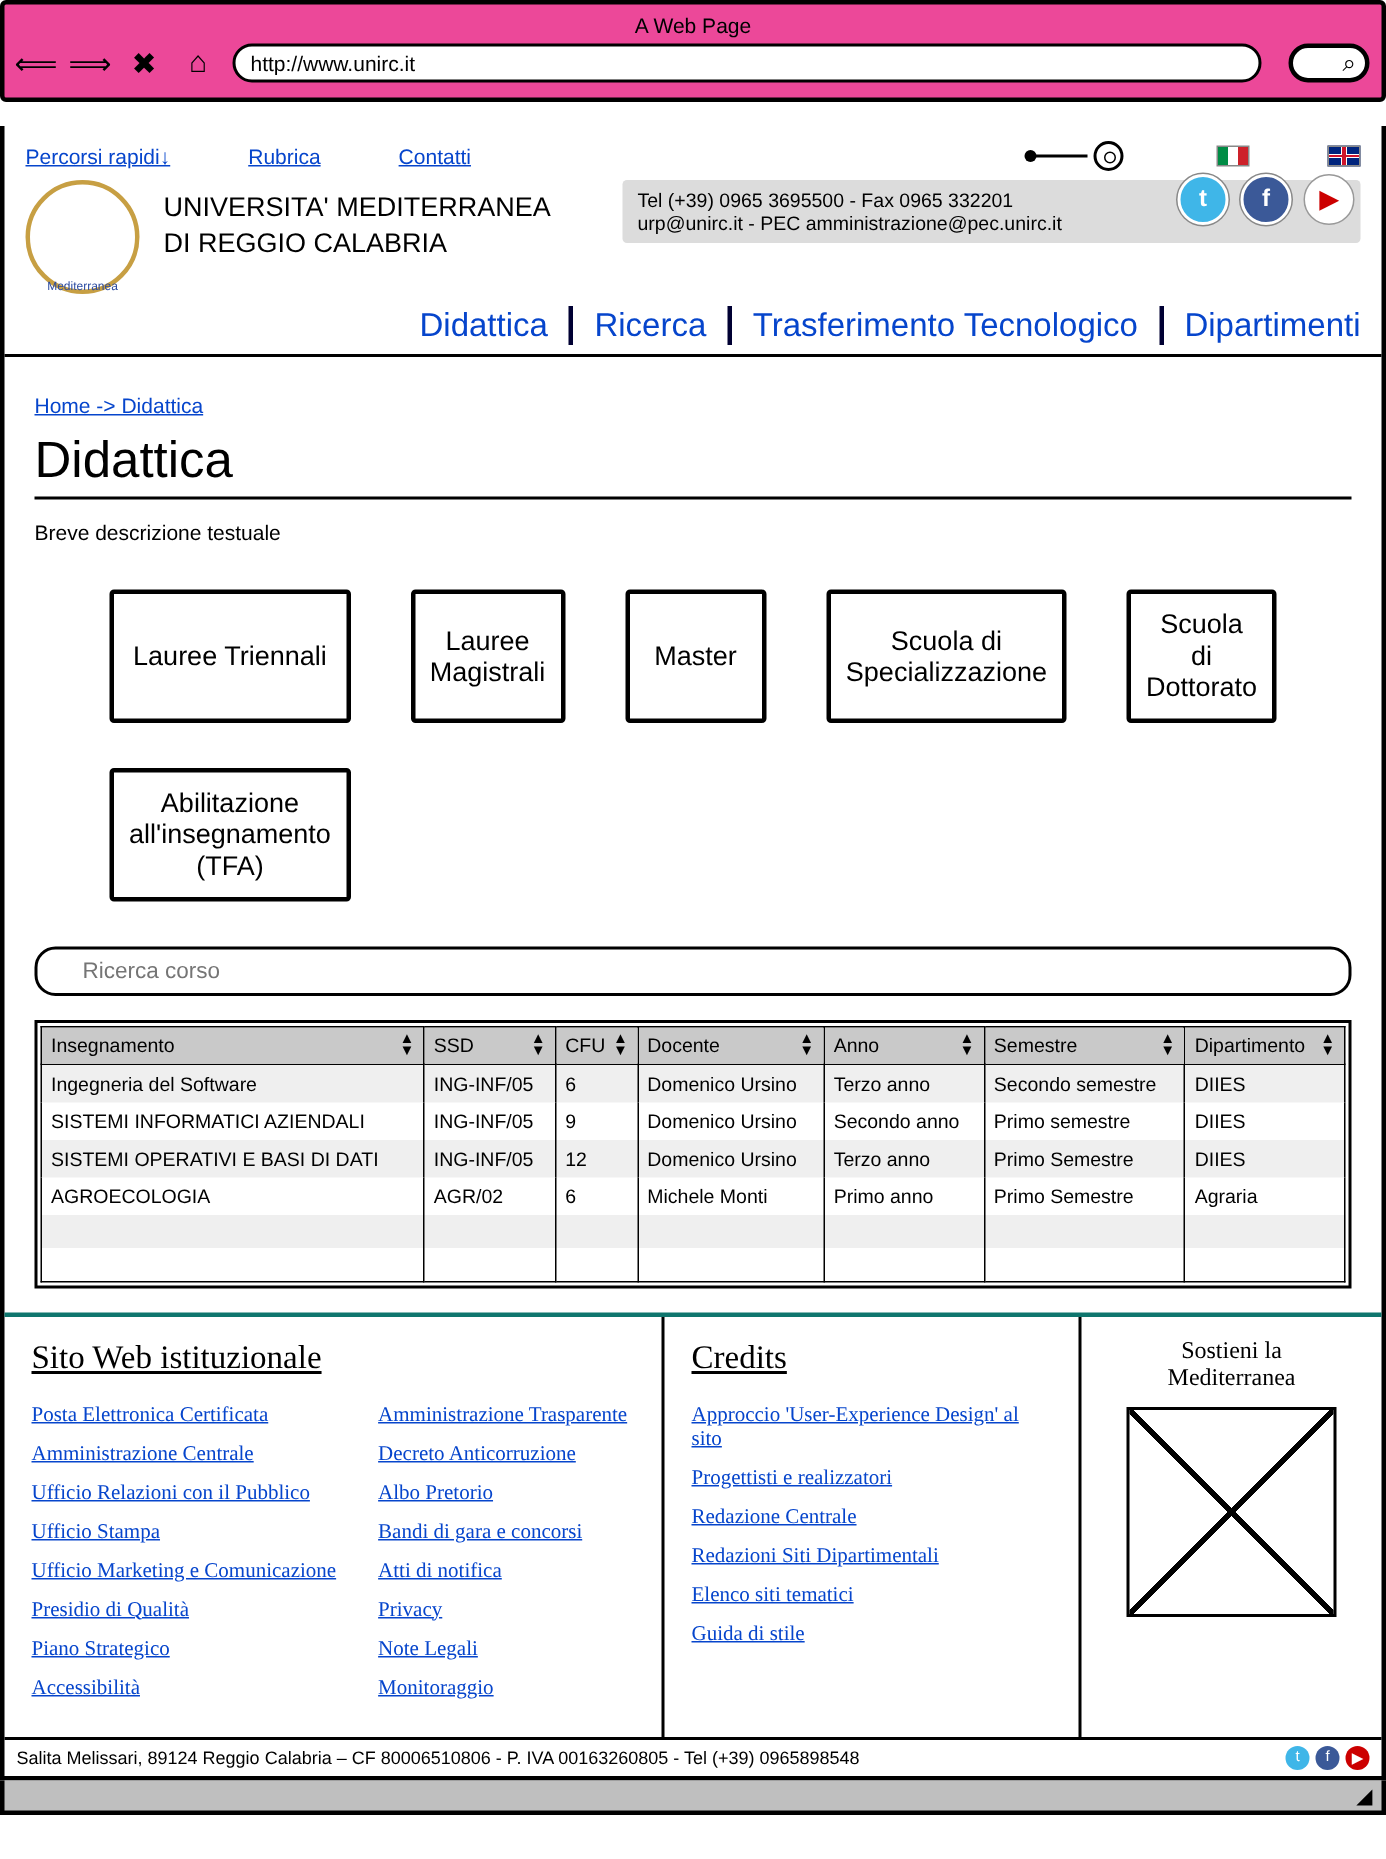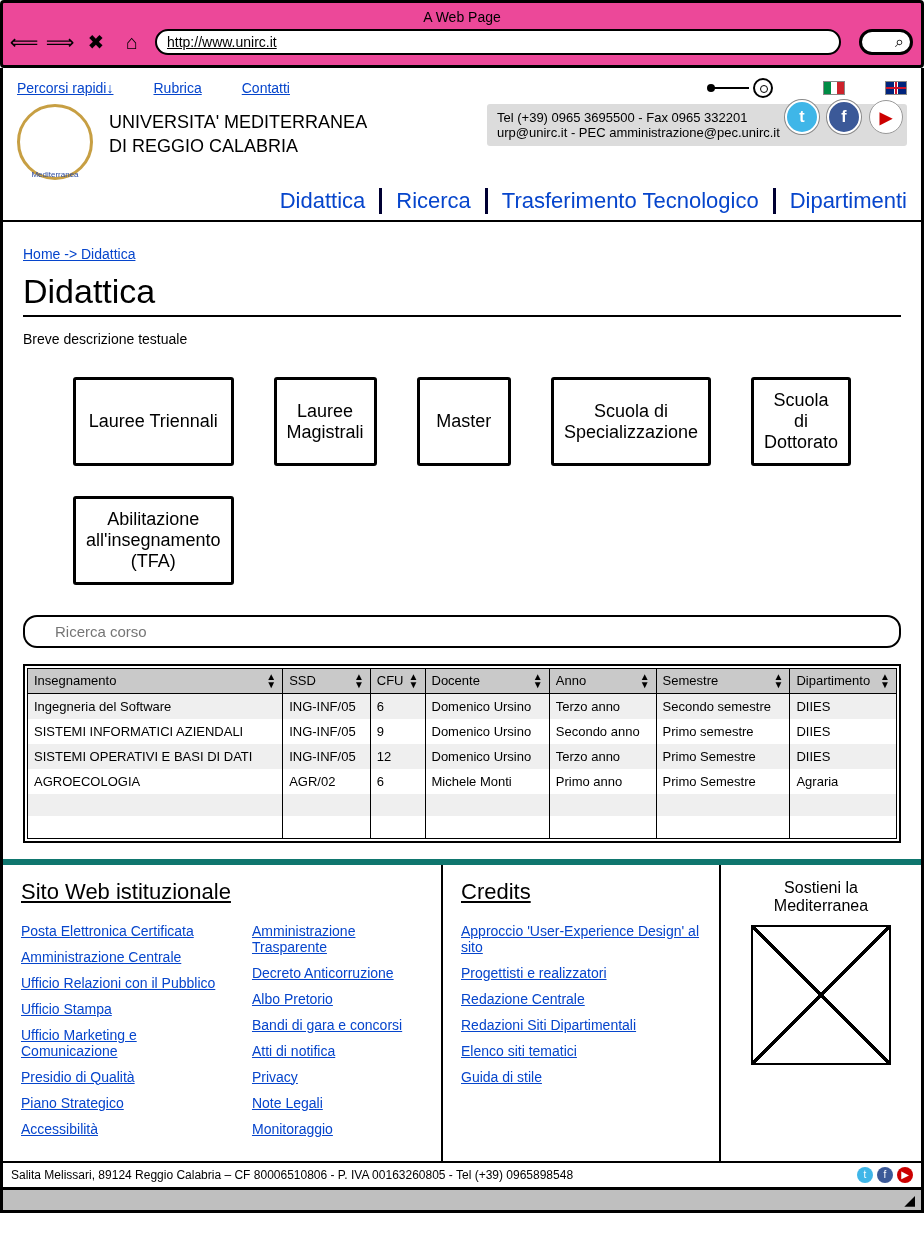--- a/index.html
+++ b/index.html
@@ -11,7 +11,7 @@
 .chrome-title { text-align: center; font-size: 14px; margin-bottom: 4px; }
 .chrome-bar { display: flex; align-items: center; gap: 10px; }
 .chrome-icon { width: 26px; height: 26px; display: flex; align-items: center; justify-content: center; font-size: 20px; cursor: pointer; }
-.url-bar { flex: 1; background: #fff; border: 2px solid #000; border-radius: 14px; padding: 3px 10px; font-size: 14px; text-decoration: underline; }
+.url-bar { flex: 1; background: #fff; border: 2px solid #000; border-radius: 14px; padding: 3px 10px; font-size: 14px; }
 .search-pill { width: 54px; height: 26px; background: #fff; border: 3px solid #000; border-radius: 14px; margin-left: 8px; display:flex; align-items:center; justify-content:flex-end; padding-right:6px; cursor:pointer; }
 
 .page { border-left: 3px solid #000; border-right: 3px solid #000; border-bottom: 3px solid #000; background: #fff; }

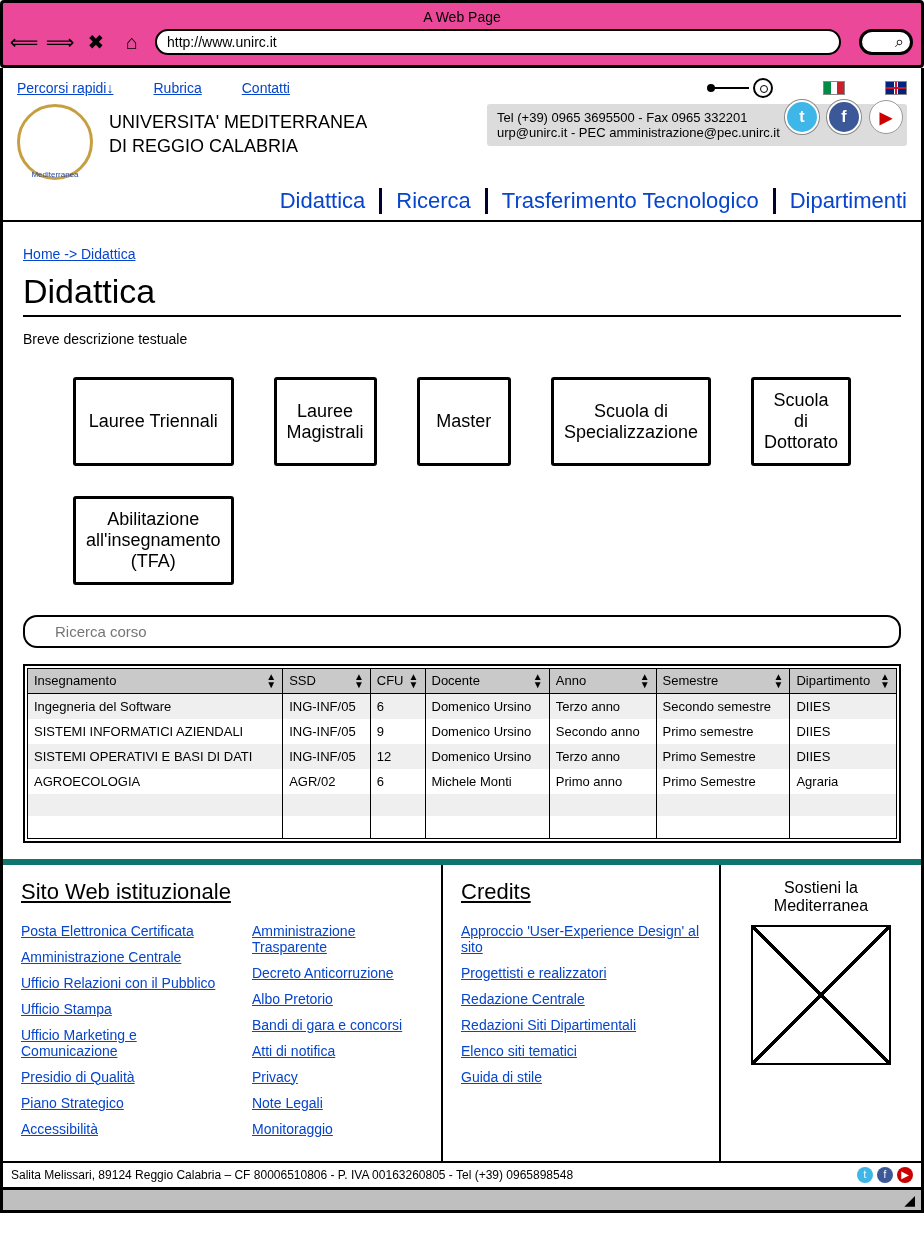--- a/index.html
+++ b/index.html
@@ -17,7 +17,7 @@
 .page { border-left: 3px solid #000; border-right: 3px solid #000; border-bottom: 3px solid #000; background: #fff; }
 
 
-.top-links { display: flex; gap: 40px; padding: 10px 14px 2px; font-size: 14px; align-items: center; }
+.top-links { display: flex; gap: 52px; padding: 10px 14px 2px; font-size: 14px; align-items: center; margin-top: 16px; }
 .top-links .spacer { flex: 1; }
 .lang-flag { width: 22px; height: 14px; border:1px solid #888; display:inline-block; }
 .mini-search { display:flex; align-items:center; gap:4px; margin-right:10px; cursor:pointer;}

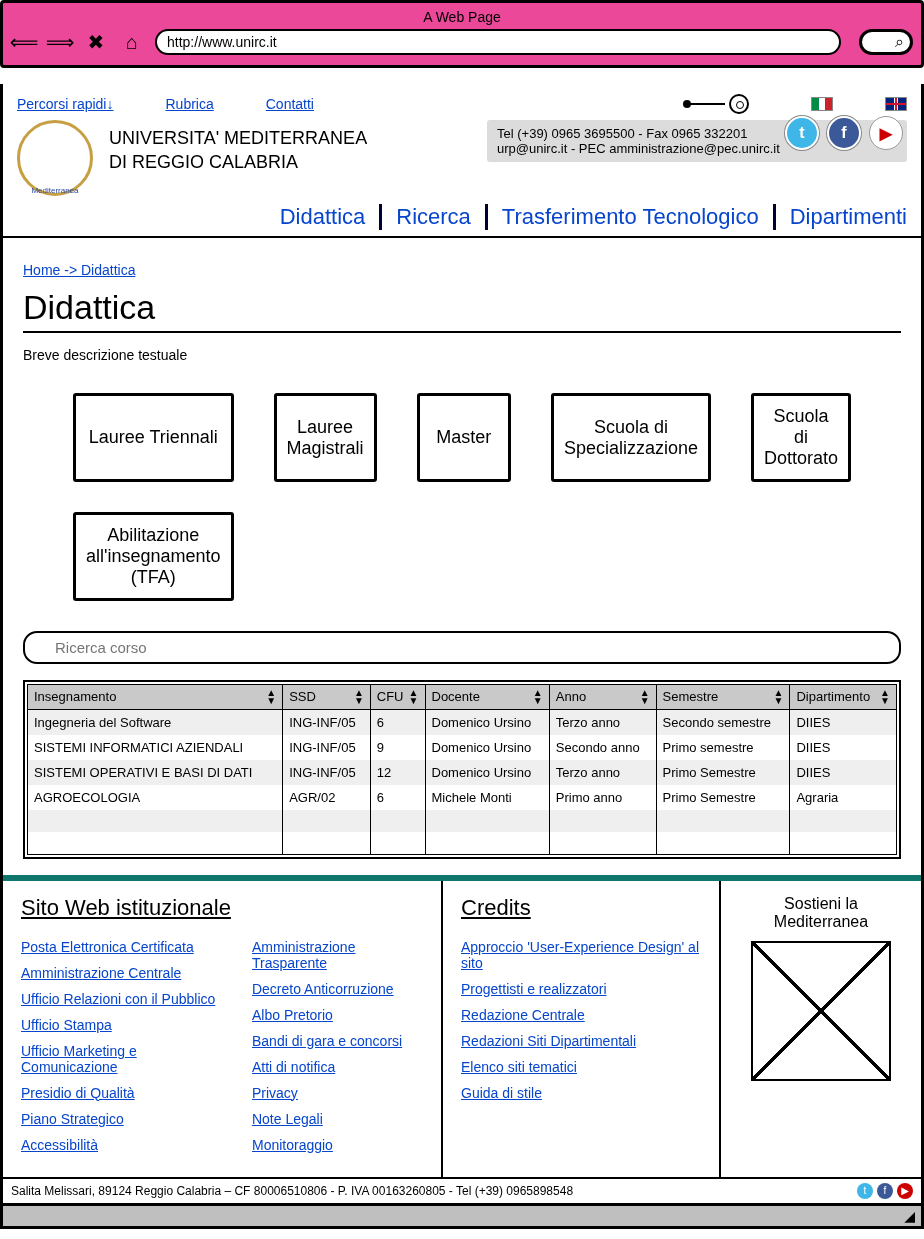--- a/index.html
+++ b/index.html
@@ -31,7 +31,7 @@
 .logo { width: 76px; height: 76px; border-radius: 50%; border: 3px solid #c79f43; display:flex; align-items:center; justify-content:center; font-size:9px; text-align:center; color:#2a4aa0; position:relative;}
 .logo::after{content:"Mediterranea"; position:absolute; bottom:-2px; font-size:8px; color:#2a4aa0;}
 .uni-name { font-size: 18px; line-height: 1.35; padding-top:6px; }
-.header-right { margin-left:auto; width: 420px; }
+.header-right { margin-left:auto; width: 492px; }
 .contact-box { background: #dcdcdc; padding: 6px 10px; font-size: 13px; border-radius:3px; }
 .header-wrap { position: relative; }
 .socials-row { display:flex; gap:8px; justify-content:flex-end; margin-top:-46px; padding-right:4px; position:relative; z-index:2;}

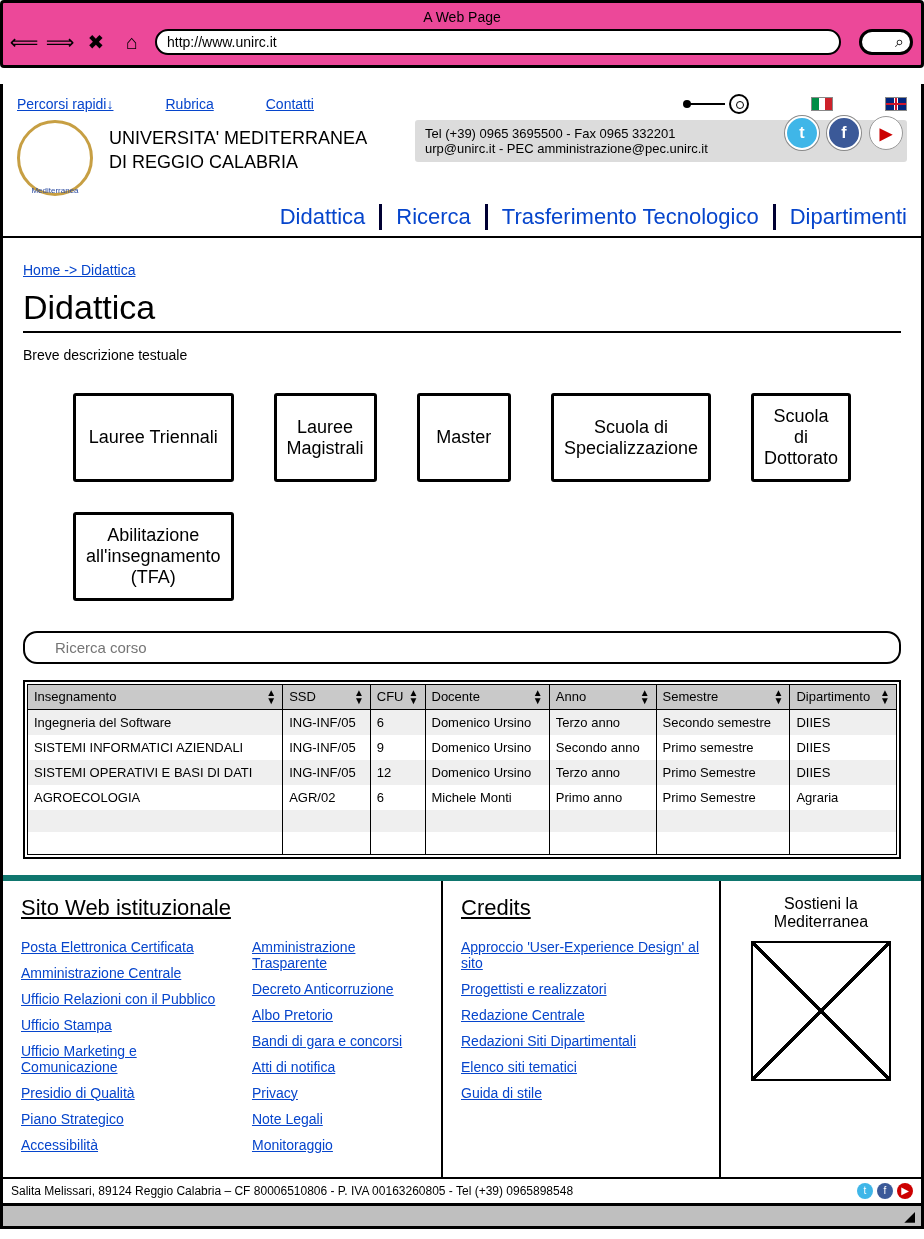--- a/index.html
+++ b/index.html
@@ -65,7 +65,7 @@
 tbody tr:last-child td{border-bottom:1px solid #000;}
 
 
-.footer { display:flex; border-top:6px solid #0f766e; }
+.footer { display:flex; border-top:3px solid #0f766e;font-family:Liberation Serif, serif; }
 .footer-col { padding: 14px 18px; }
 .footer-col.c1{ flex: 0 0 440px; border-right:2px solid #000;}
 .footer-col.c2{ flex: 1; border-right:2px solid #000;}

